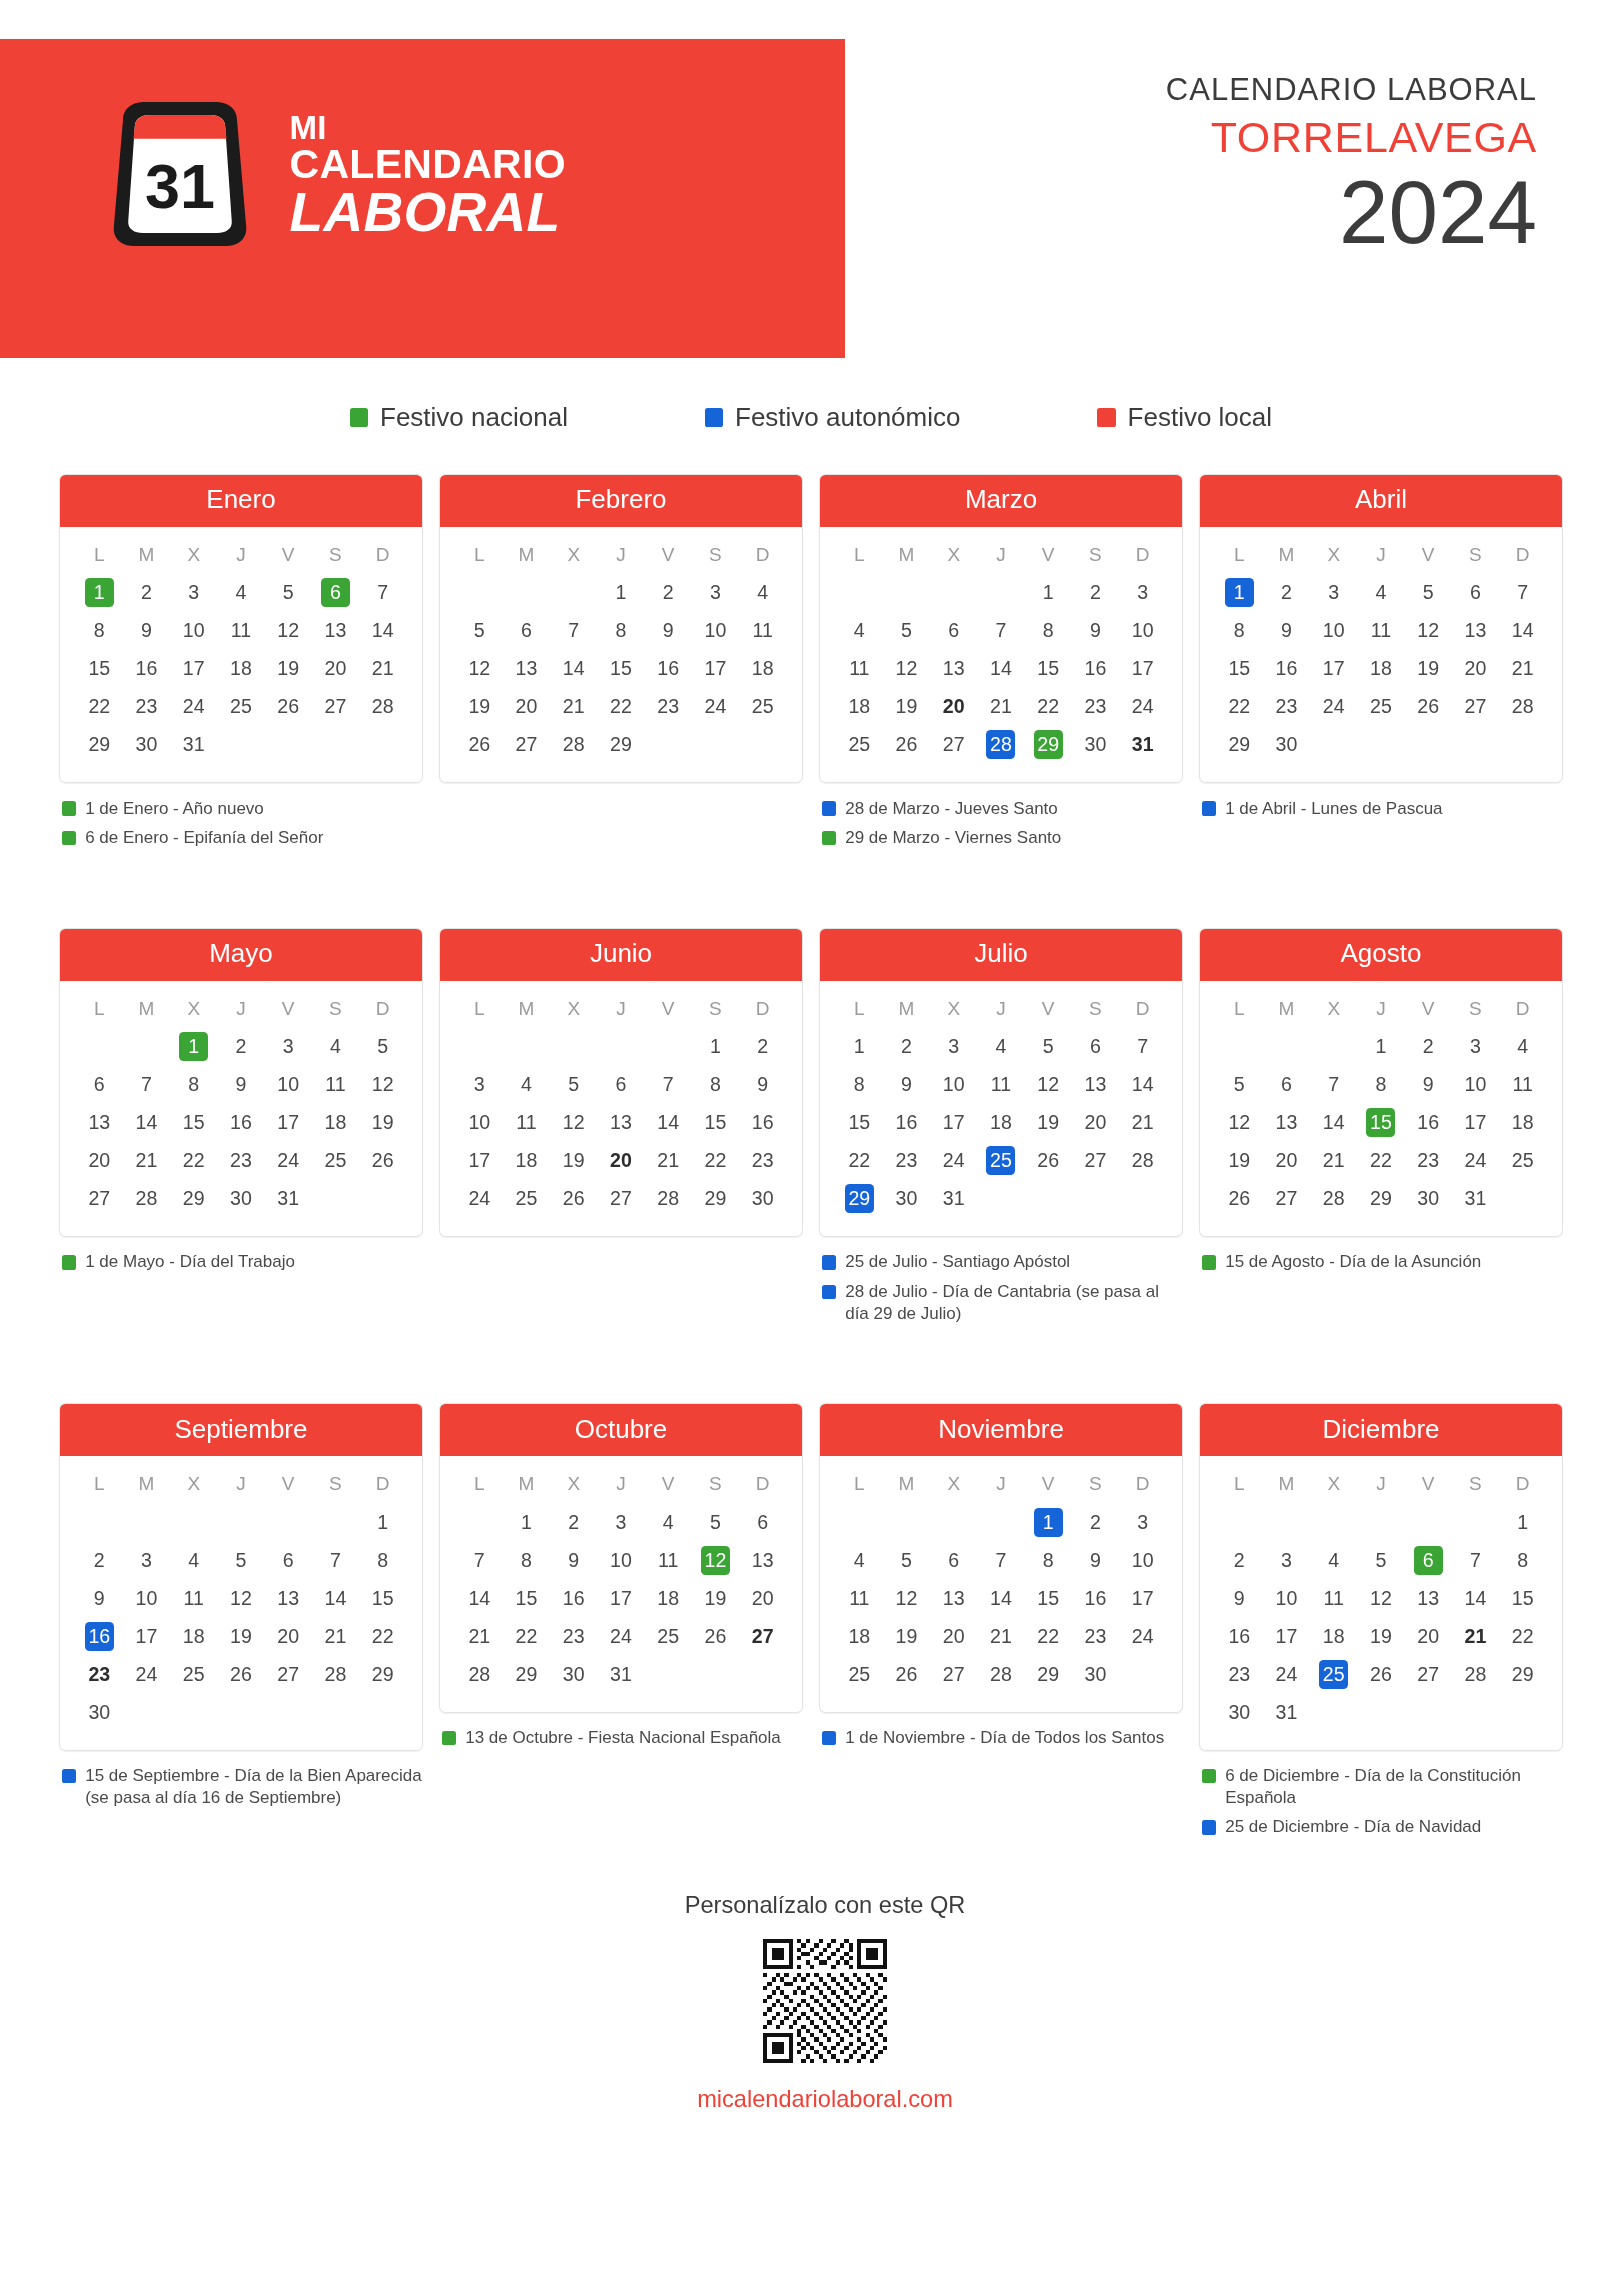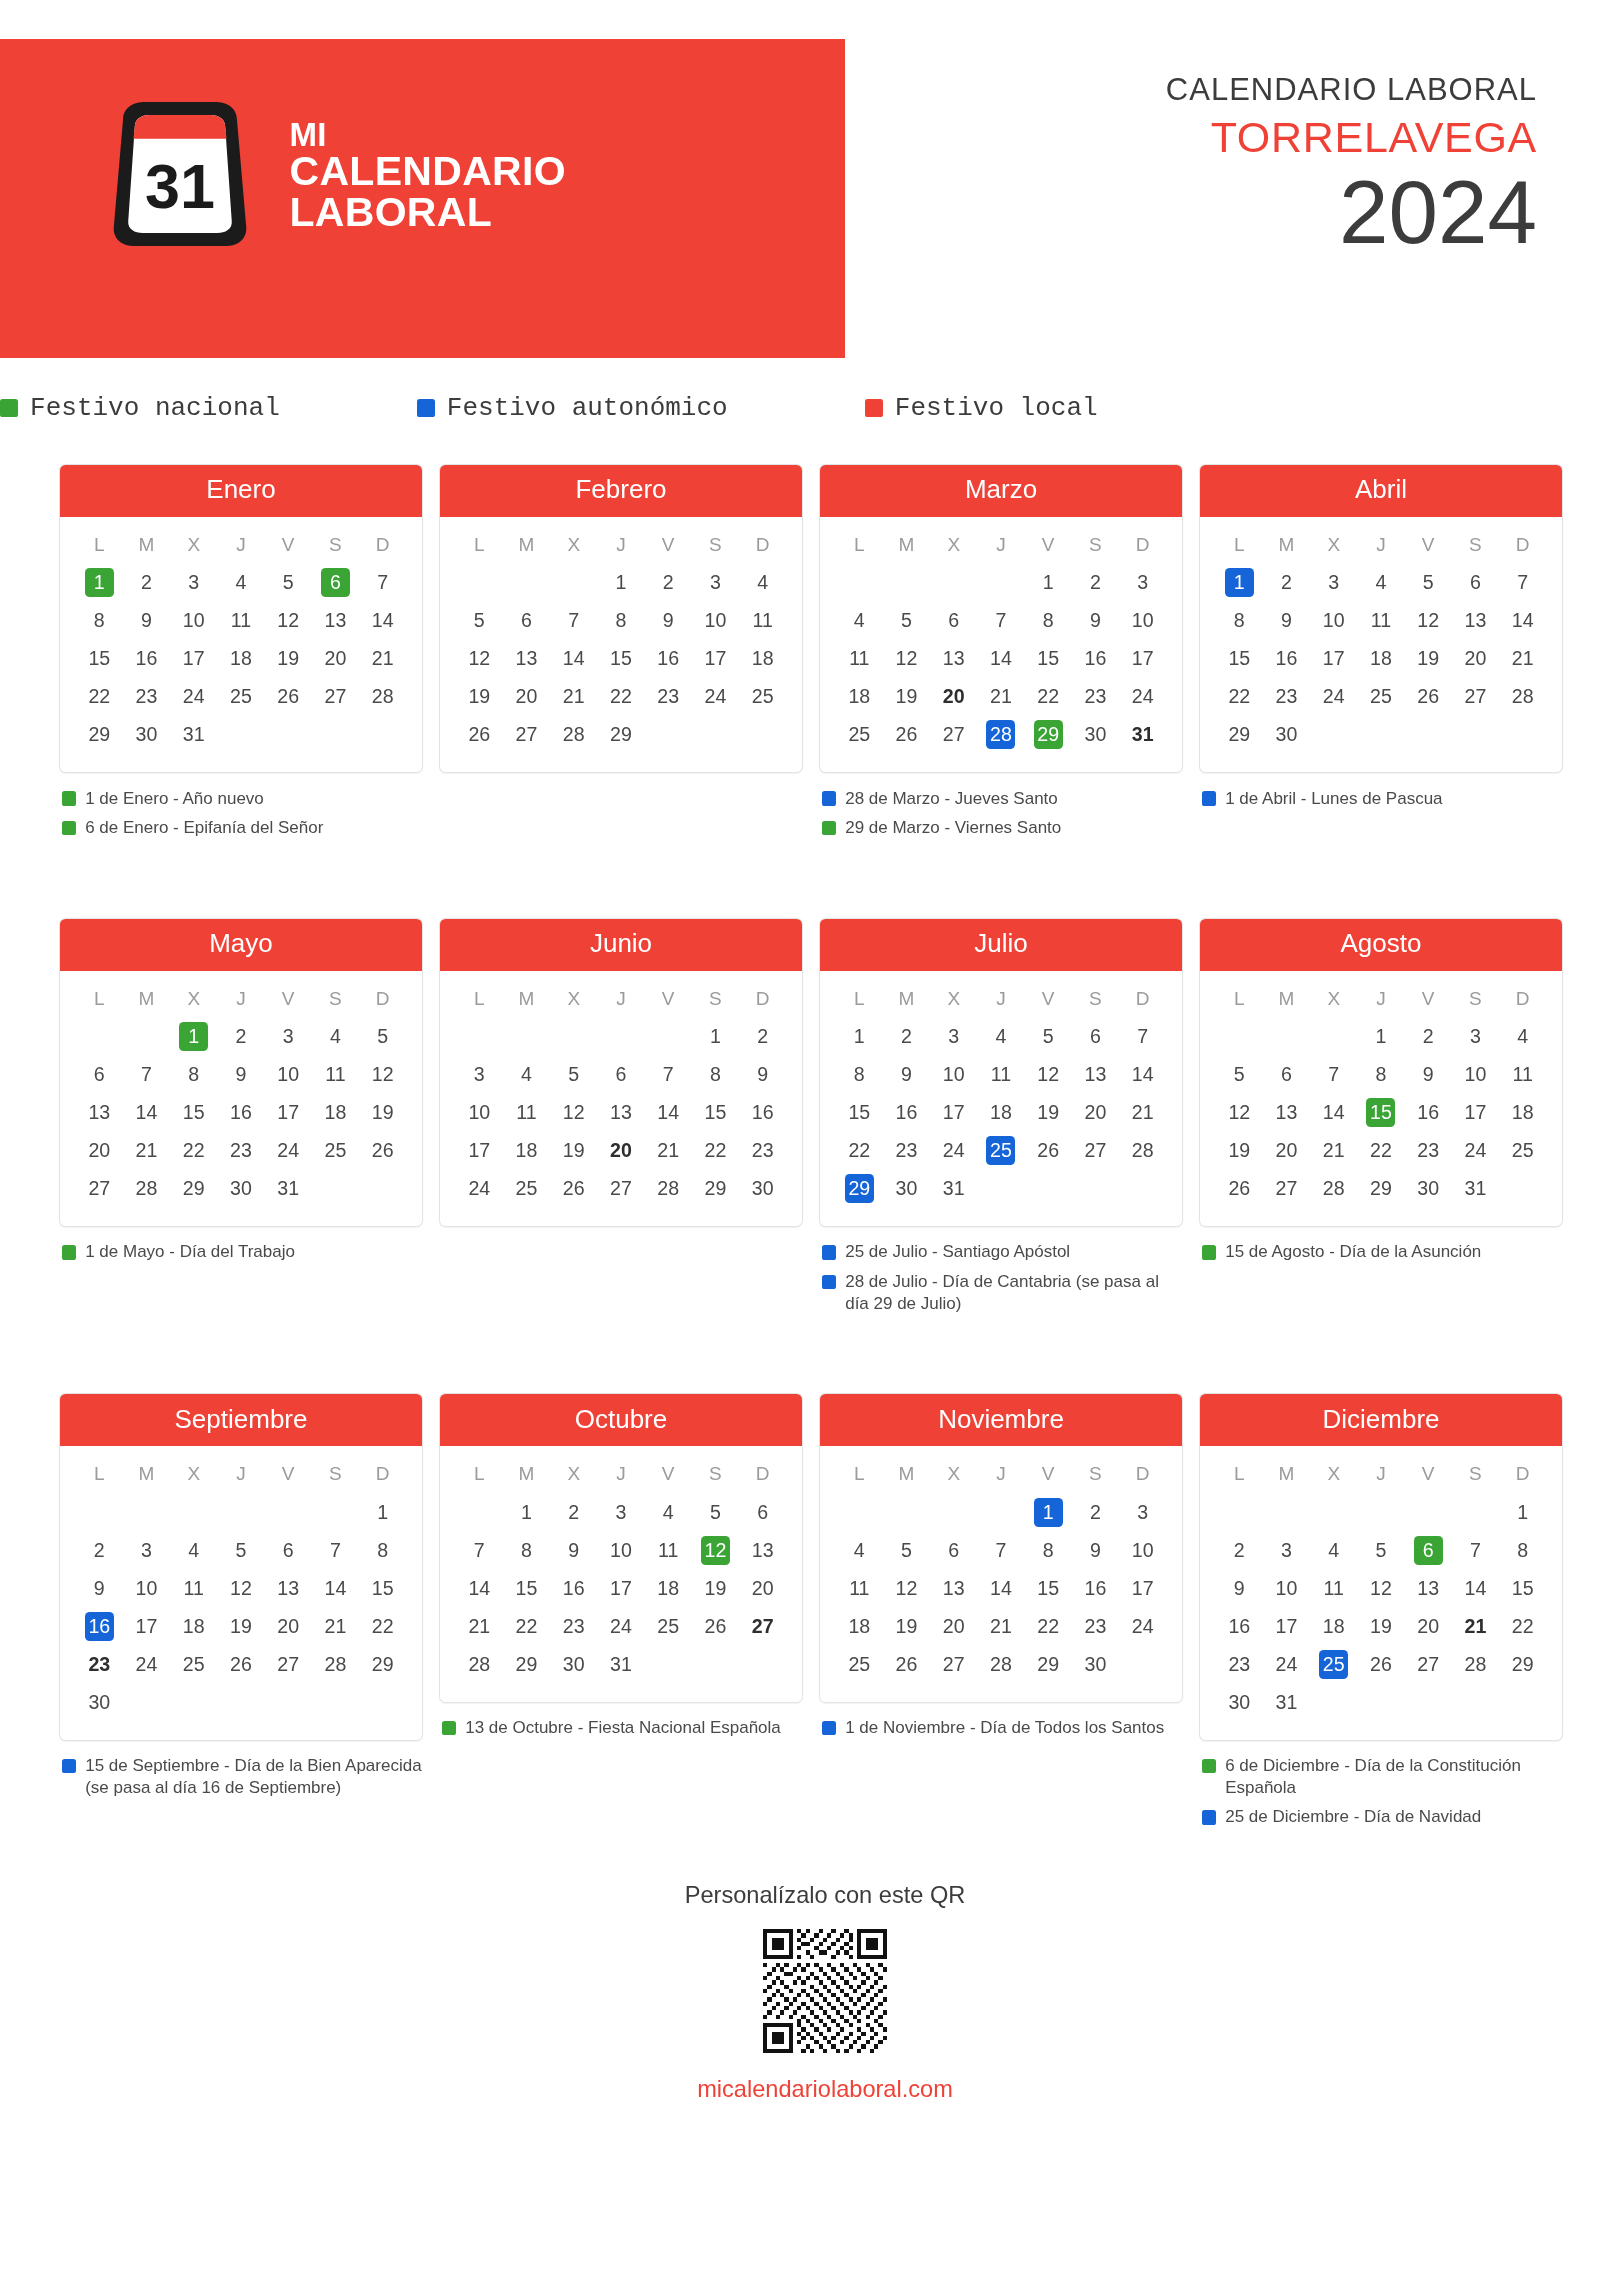--- a/index.html
+++ b/index.html
@@ -51,7 +51,7 @@
   }
   .logo-text .l1 { font-size: 33px; display:block; }
   .logo-text .l2 { font-size: 41px; display:block; }
-  .logo-text .l3 { font-size: 41px; display:block; }
+  .logo-text .l3 { font-size: 55px; display:block;font-style:italic; }
 
   .header-right {
     position: absolute;

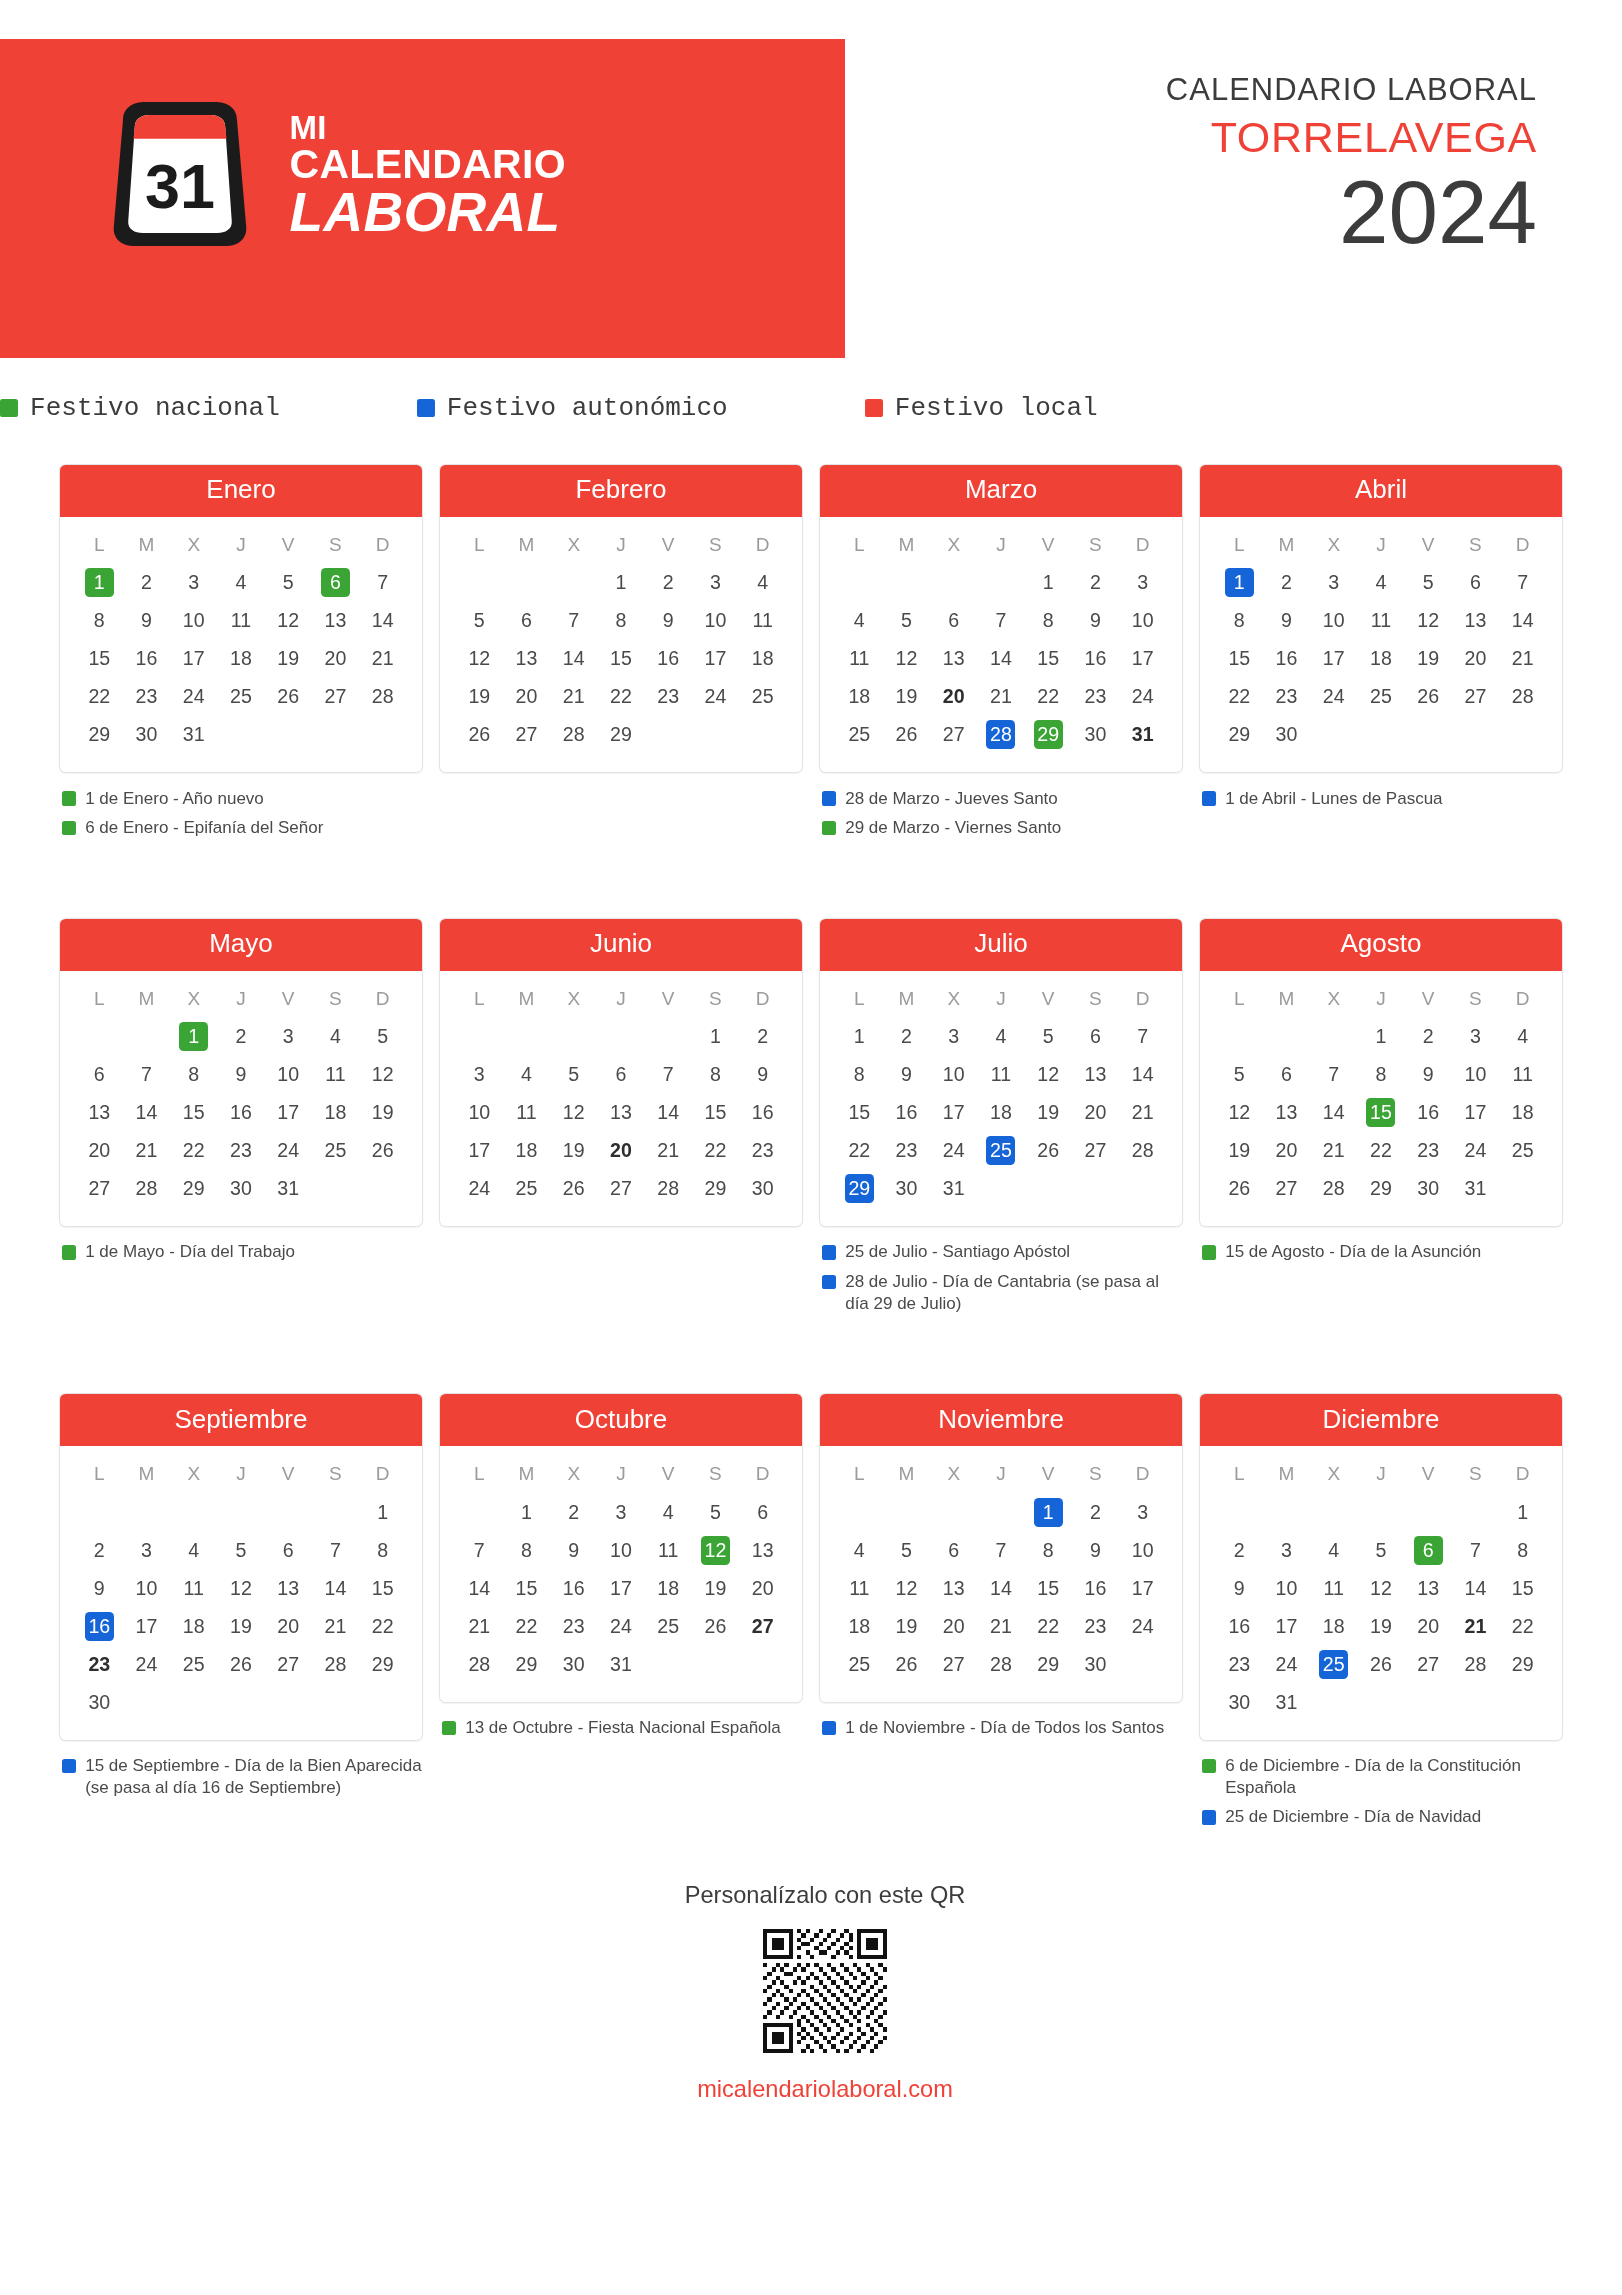--- a/index.html
+++ b/index.html
@@ -84,11 +84,11 @@
   
   .legend {
     display: flex;
+    justify-content: center;
     gap: 137px;
-    margin-top: 34px;
+    margin-top: 43px;
     font-size: 26px;
     color: #3c3c3c;
-    font-family: Liberation Mono, monospace;
   }
   .legend-item {
     display: flex;

